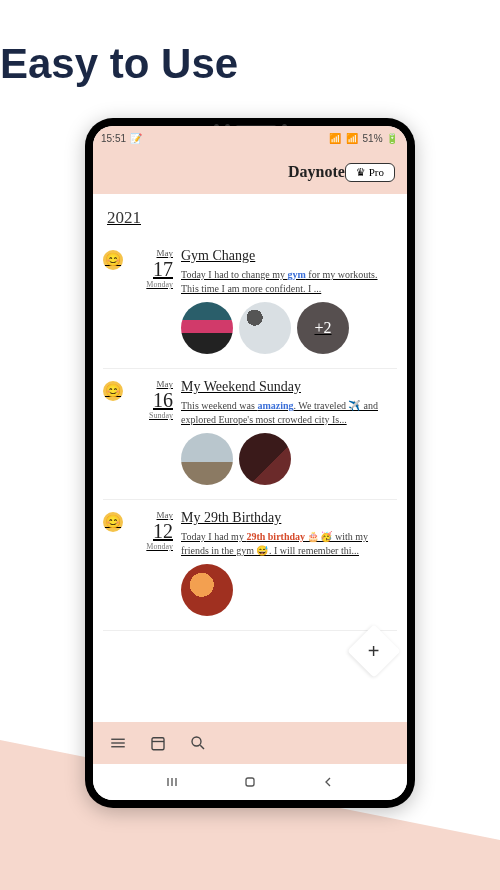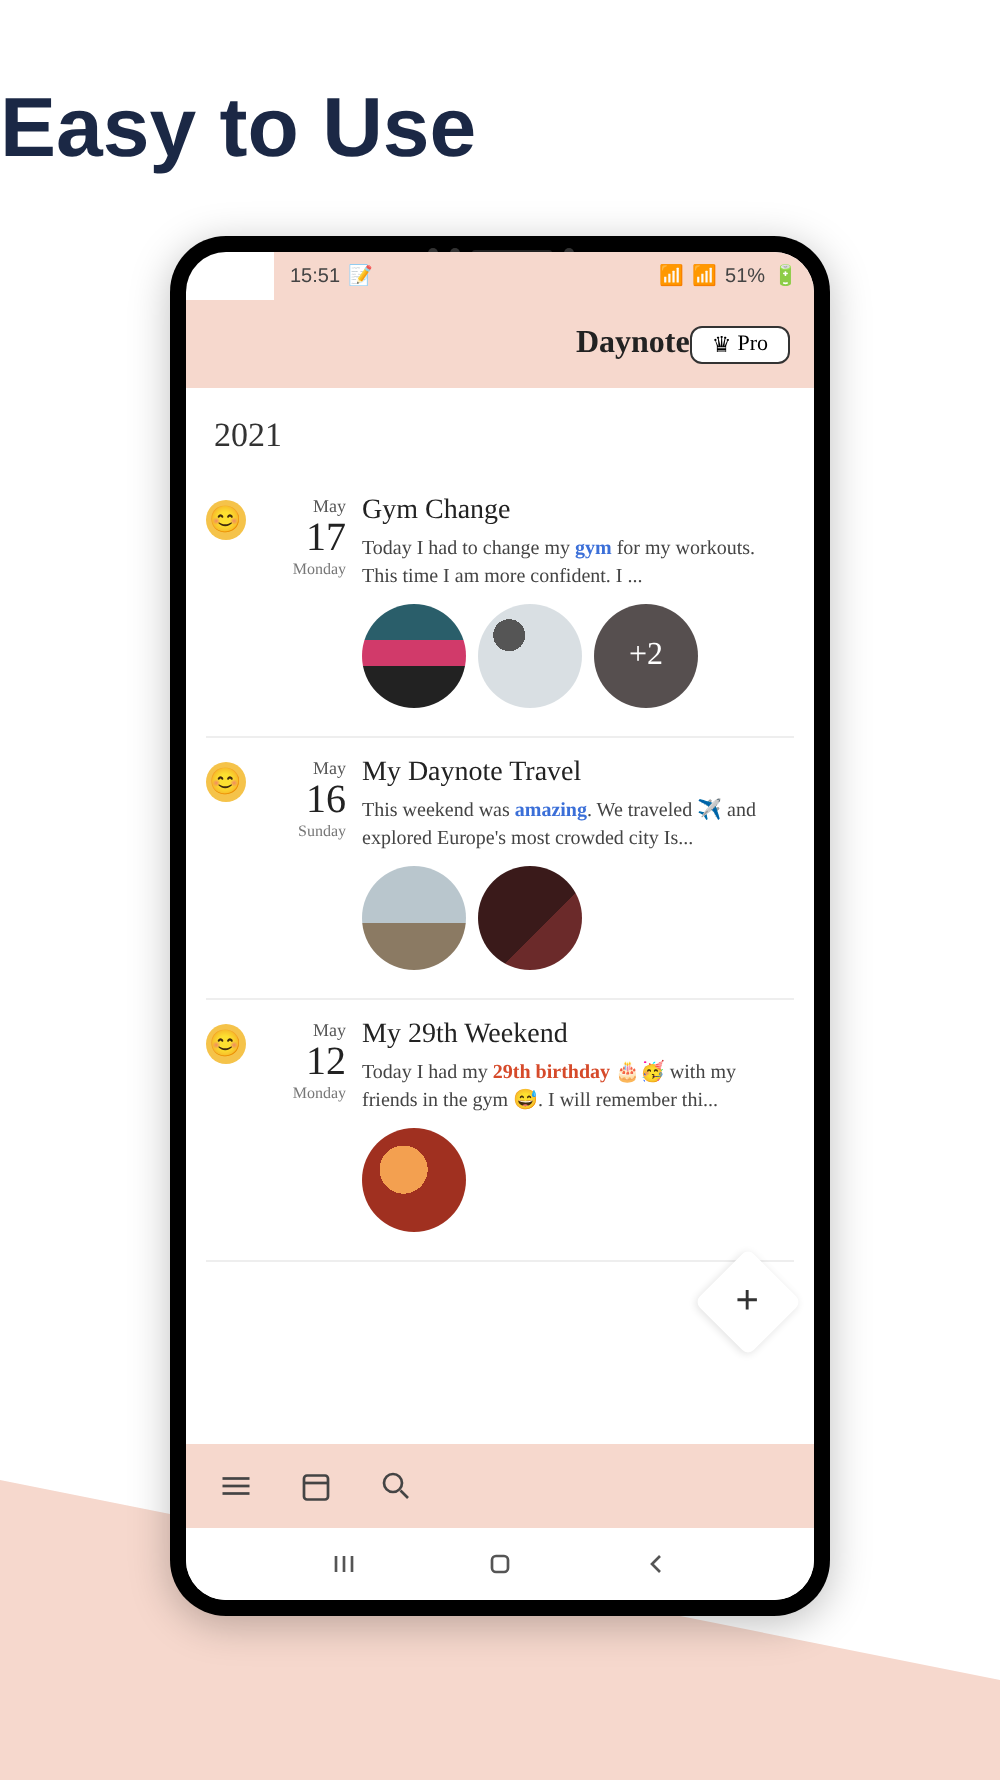--- a/index.html
+++ b/index.html
@@ -73,7 +73,6 @@
     padding: 0 8px;
     font-size: 10px;
     color: #444;
-    margin-left: 44px;
   }
   .status-left, .status-right { display: flex; align-items: center; gap: 4px; }
   .app-header {

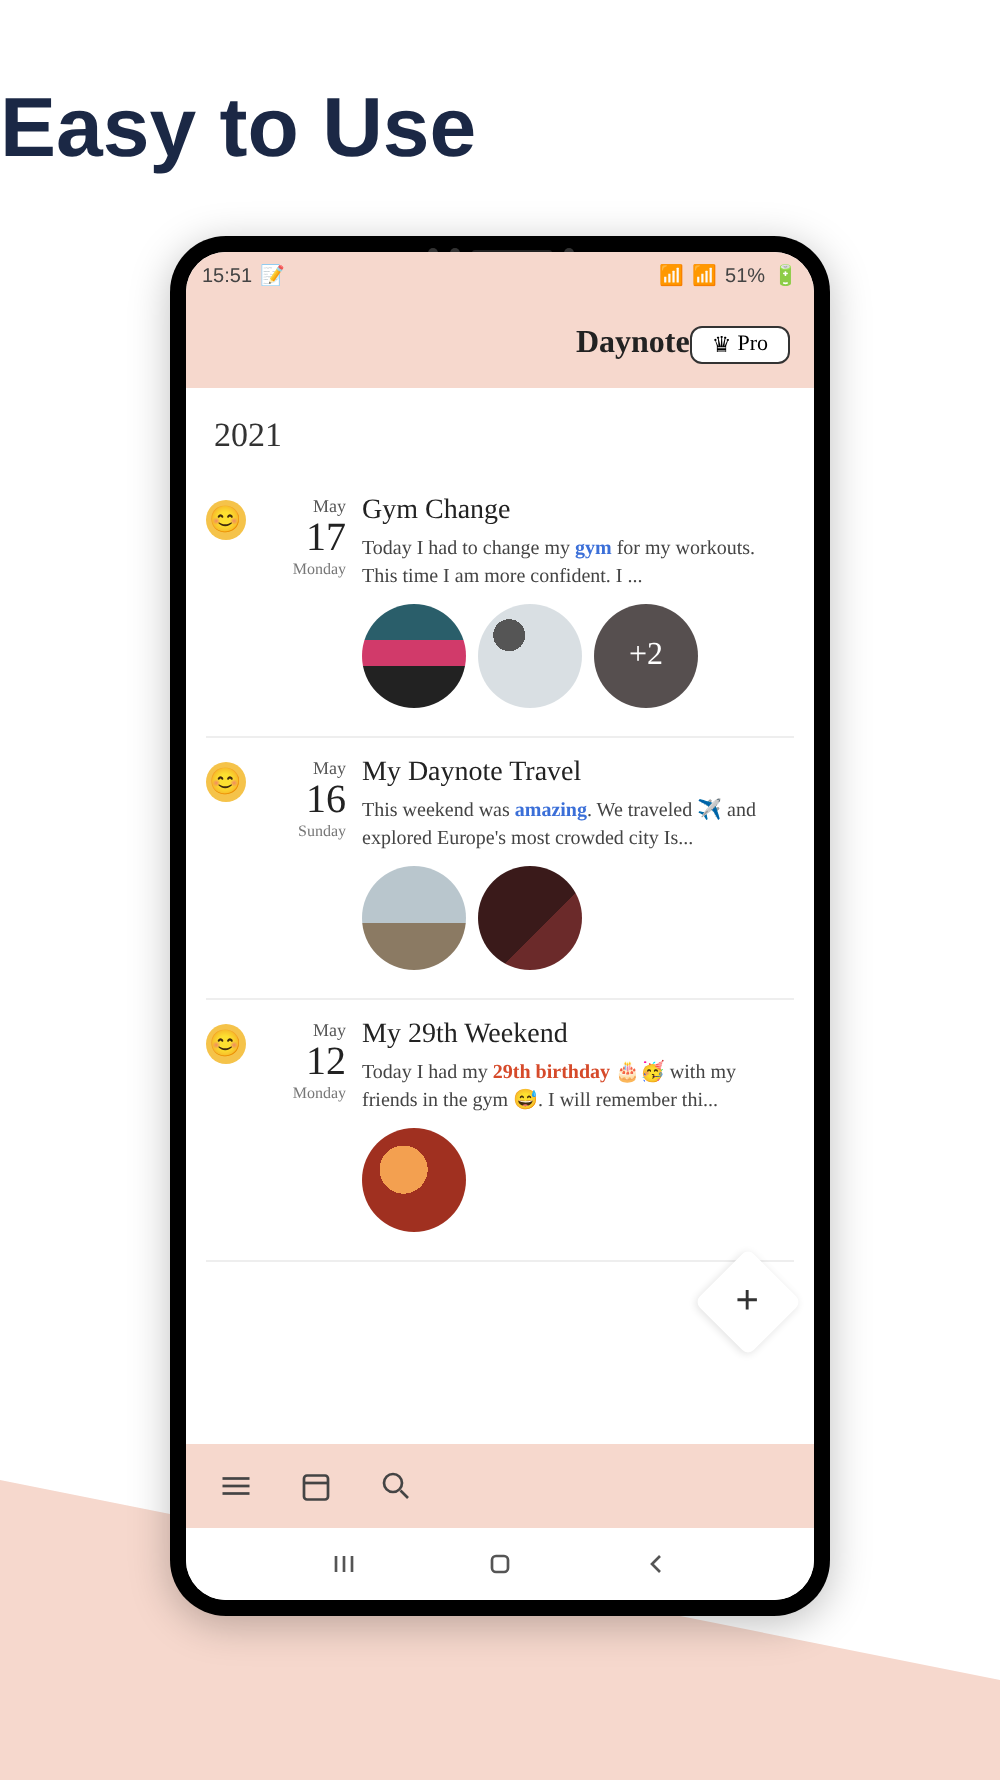--- a/index.html
+++ b/index.html
@@ -106,6 +106,7 @@
     padding: 8px 10px;
     overflow: hidden;
     position: relative;
+    text-decoration: underline;
   }
   .year-label {
     font-family: 'Comic Sans MS', cursive;

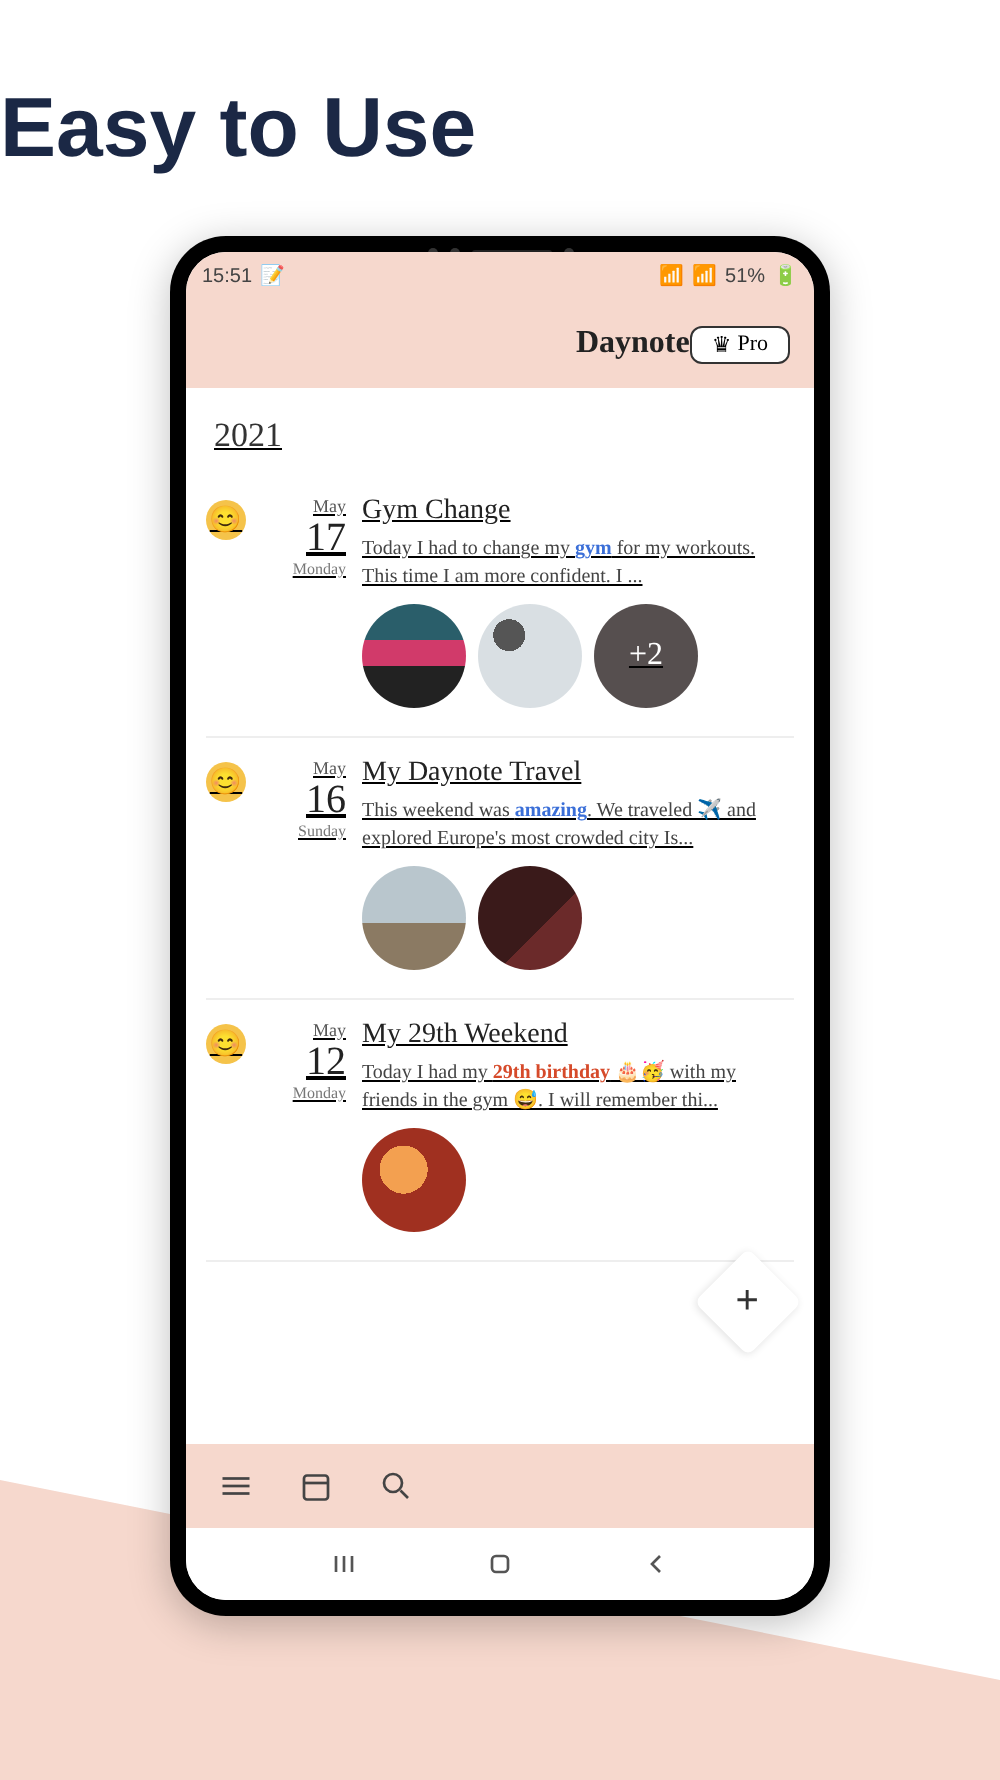--- a/index.html
+++ b/index.html
@@ -272,7 +272,7 @@
           <div class="date-weekday">Sunday</div>
         </div>
         <div class="entry-body">
-          <div class="entry-title">My Daynote Travel</div>
+          <div class="entry-title">My Weekend Sunday</div>
           <div class="entry-text">
             <span>This weekend was </span><span class="hl-blue">amazing</span><span>. We traveled ✈️ and explored Europe's most crowded city Is...</span>
           </div>

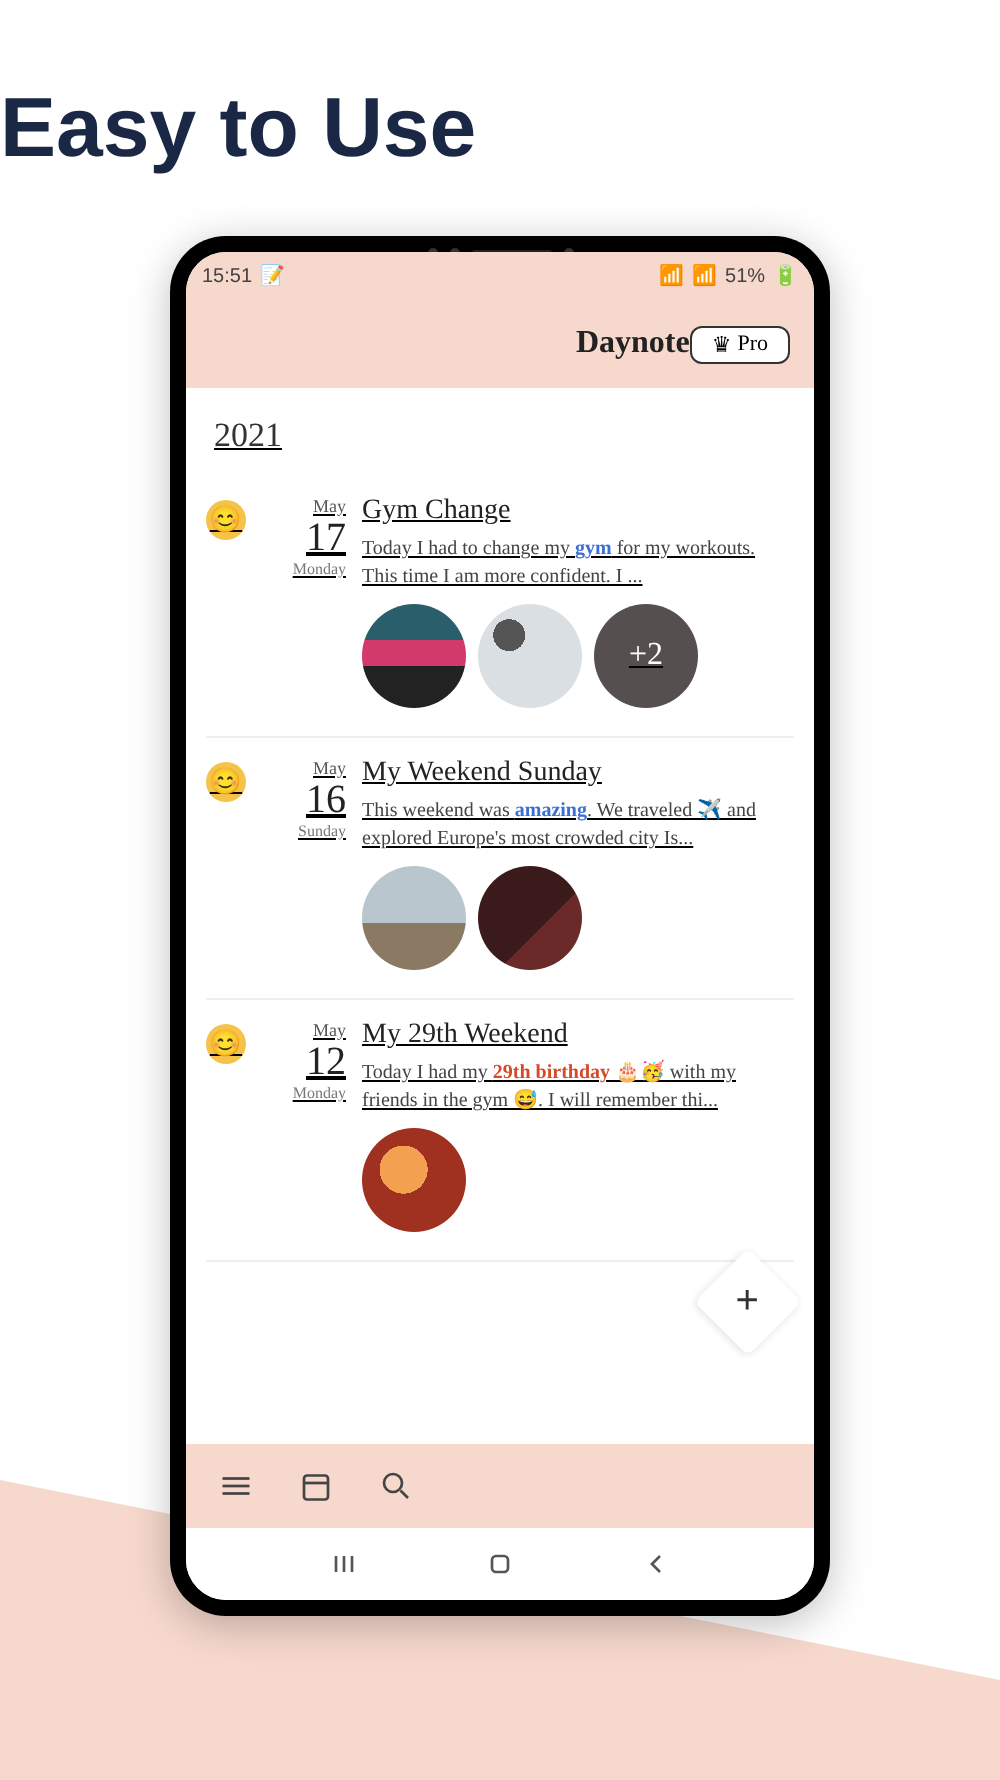--- a/index.html
+++ b/index.html
@@ -291,7 +291,7 @@
           <div class="date-weekday">Monday</div>
         </div>
         <div class="entry-body">
-          <div class="entry-title">My 29th Weekend</div>
+          <div class="entry-title">My 29th Birthday</div>
           <div class="entry-text">
             <span>Today I had my </span><span class="hl-red">29th birthday</span><span> 🎂🥳 with my friends in the gym 😅. I will remember thi...</span>
           </div>

